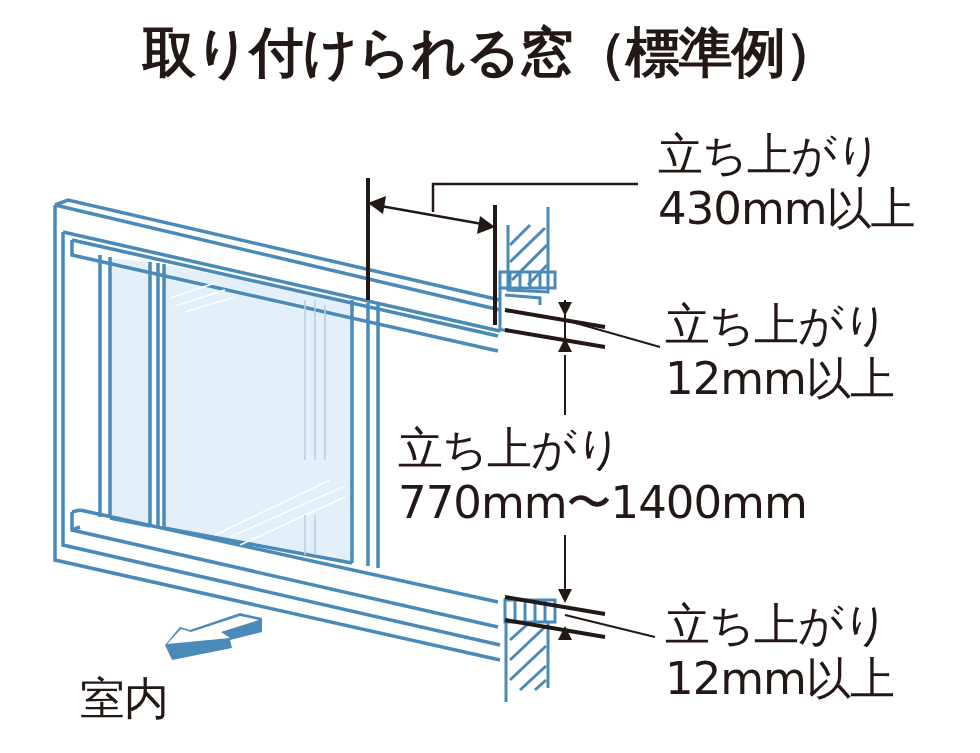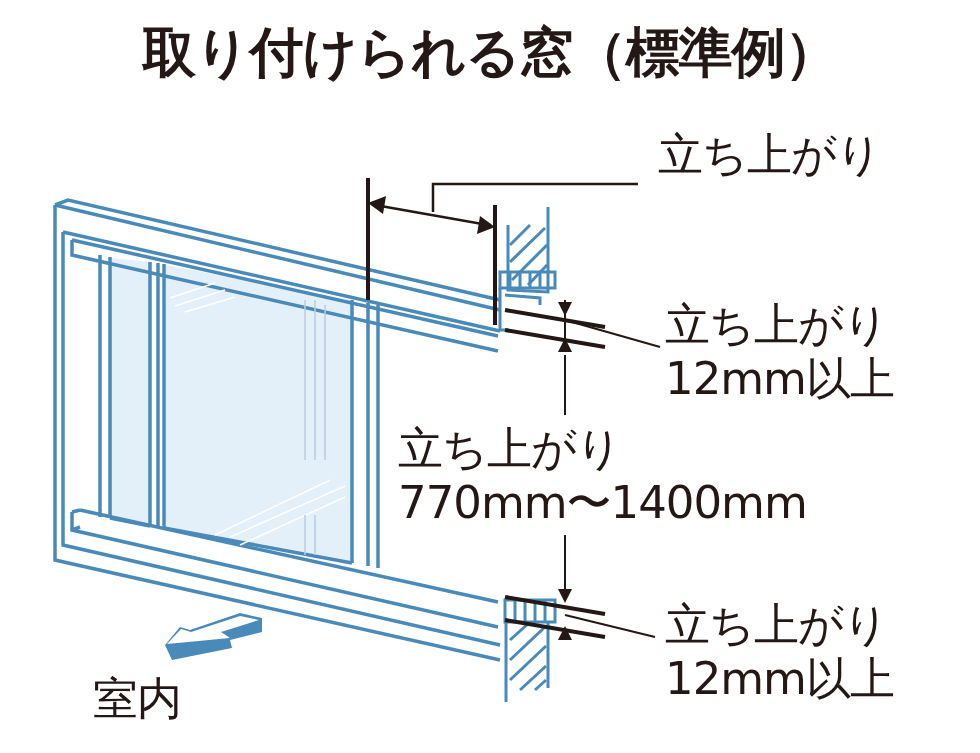--- a/index.html
+++ b/index.html
@@ -131,6 +131,7 @@
 
 <div class="label" style="left:658px; top:128px;">
   <div>立ち上がり</div>
+  <div>430mm以上</div>
 </div>
 <div class="label" style="left:665px; top:298px;">
   <div>立ち上がり</div>

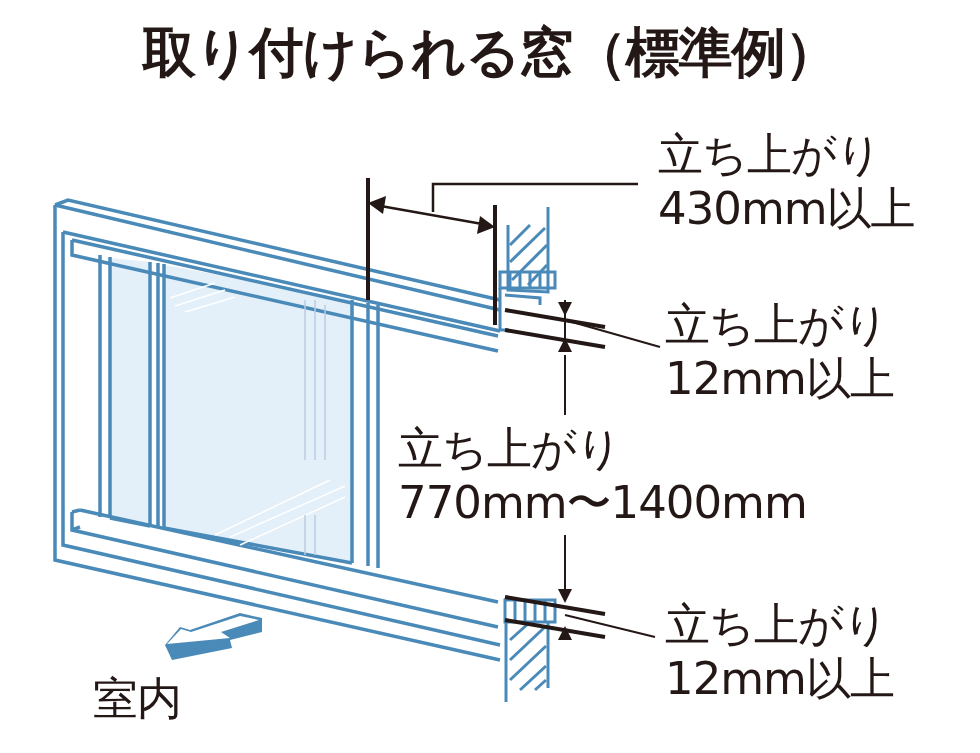--- a/index.html
+++ b/index.html
@@ -145,6 +145,6 @@
   <div>立ち上がり</div>
   <div>12mm以上</div>
 </div>
-<div class="label" style="left:93px; top:672px;">室内</div>
+<div class="label" style="left:80px; top:672px;">室内</div>
 
 </body></html>

